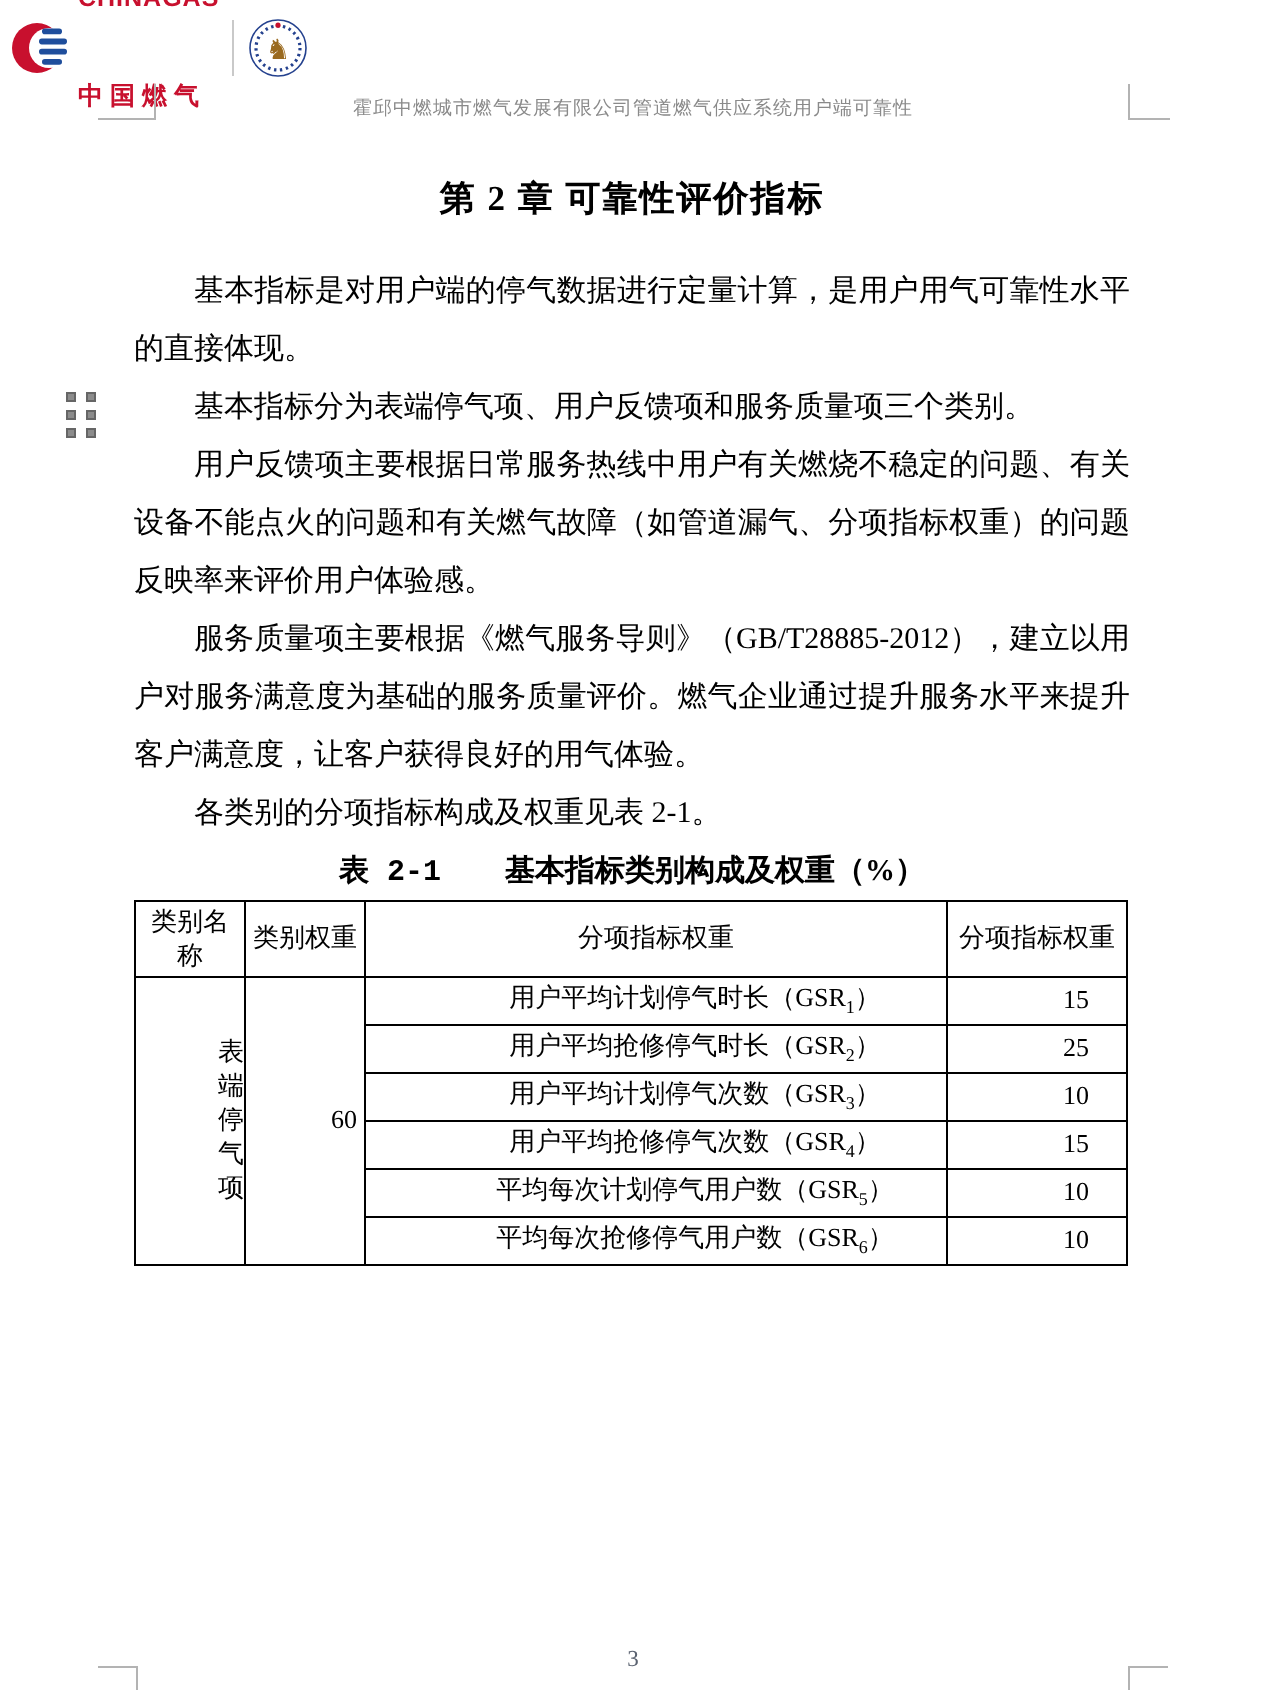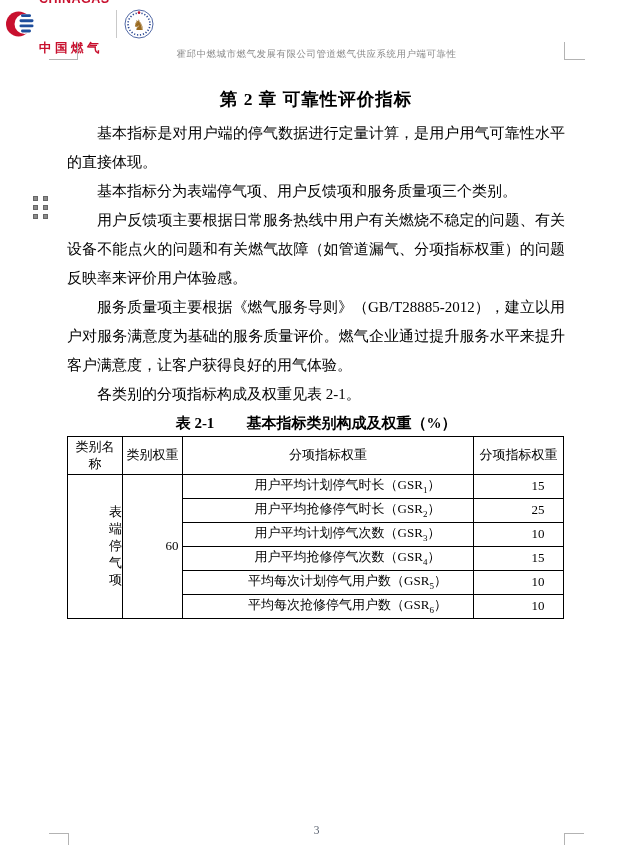--- a/index.html
+++ b/index.html
@@ -53,7 +53,7 @@
   .page-body { position: absolute; left: 67px; top: 87px; width: 498px; }
   .chapter-title {
     text-align: center; font-weight: bold; font-size: 17.5px;
-    letter-spacing: 1px; margin-bottom: 8px;
+    letter-spacing: 1px; margin-bottom: 21px;
   }
   .page-body p {
     font-size: 15px; line-height: 29px;

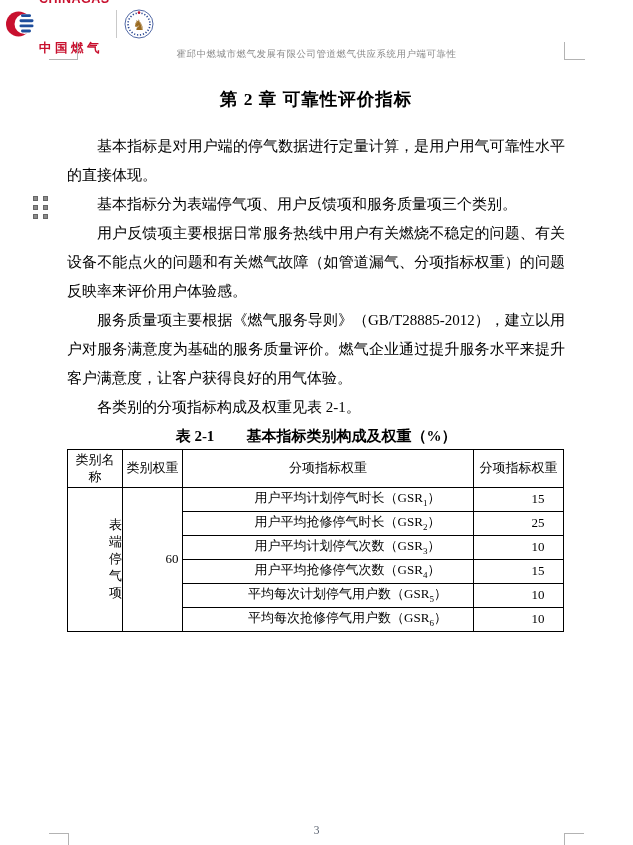--- a/index.html
+++ b/index.html
@@ -65,7 +65,7 @@
     text-align: center; font-weight: bold; font-size: 15px;
     margin-top: 3px; line-height: 22px;
   }
-  .table-caption .cap-label { margin-right: 32px; }
+  .table-caption .cap-label { margin-right: 32px; font-family: Liberation Mono, monospace; }
   table.weights {
     margin-top: 2px; border-collapse: collapse;
     width: 496px; table-layout: fixed;

